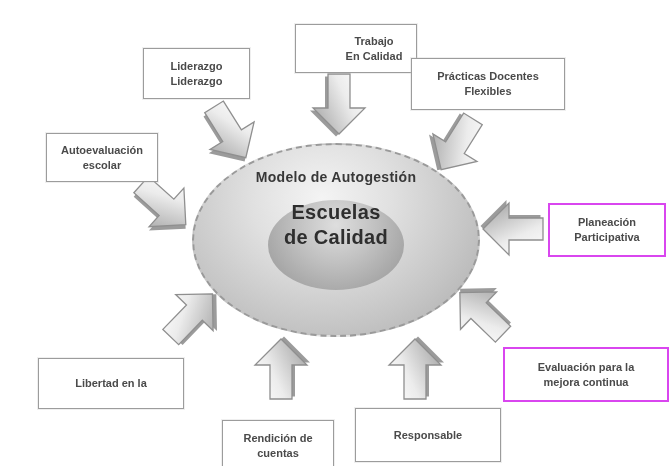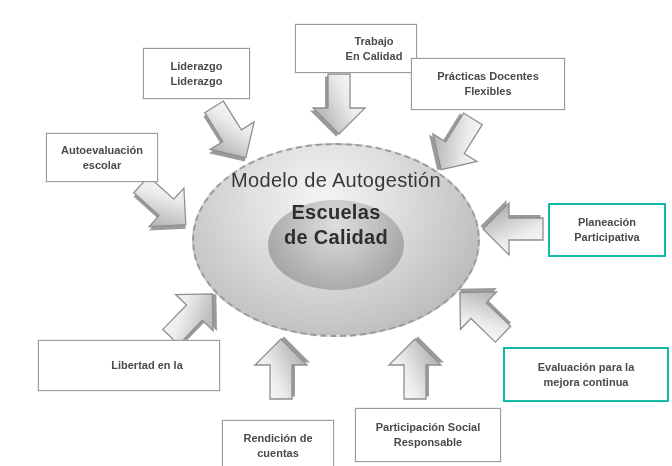--- a/index.html
+++ b/index.html
@@ -38,7 +38,7 @@
   }
   .model-label{
     position:absolute;left:192px;top:169px;width:288px;text-align:center;
-    font-size:20px;font-weight:normal;color:#383838;letter-spacing:.3px;
+    font-size:14px;font-weight:bold;color:#383838;letter-spacing:.3px;
   }
   .core-line{font-size:20px;font-weight:bold;color:#2e2e2e;line-height:25px;letter-spacing:.3px;}
   

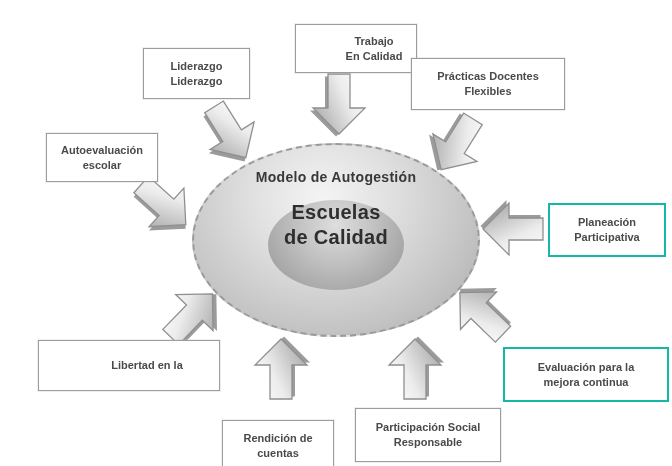--- a/index.html
+++ b/index.html
@@ -15,7 +15,7 @@
     text-align:center;color:#4a4a4a;font-weight:bold;font-size:11px;line-height:15px;
     box-shadow:0 0 0 1px rgba(190,190,190,.25);
   }
-  .node.dark{border:2px solid #14b8a6;box-shadow:none;}
+  .node.dark{border:2px solid #d946ef;box-shadow:none;}
   .node-trabajo       {left:295px;top:24px; width:84px; height:47px;padding-left:36px;}
   .node-liderazgo     {left:143px;top:48px; width:105px;height:49px;}
   .node-practicas     {left:411px;top:58px; width:152px;height:50px;}

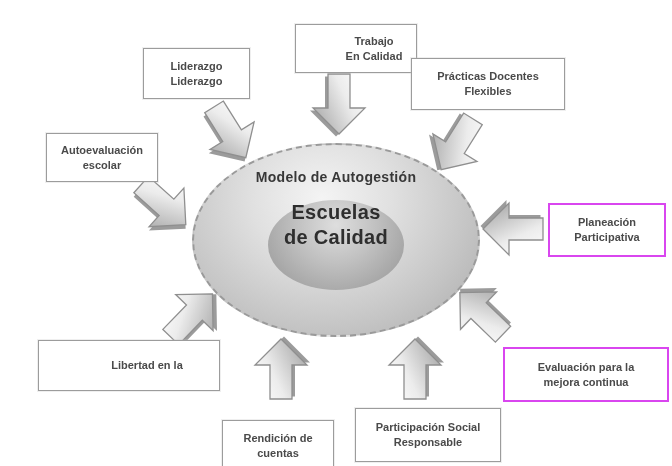--- a/index.html
+++ b/index.html
@@ -21,7 +21,7 @@
   .node-practicas     {left:411px;top:58px; width:152px;height:50px;}
   .node-autoevaluacion{left:46px; top:133px;width:110px;height:47px;}
   .node-planeacion    {left:548px;top:203px;width:114px;height:50px;}
-  .node-libertad      {left:38px; top:340px;width:144px;height:49px;padding-left:36px;}
+  .node-libertad      {left:38px; top:358px;width:144px;height:49px;}
   .node-rendicion     {left:222px;top:408px;width:110px;height:49px;margin-top:12px;}
   .node-participacion {left:355px;top:408px;width:144px;height:52px;}
   .node-evaluacion    {left:503px;top:347px;width:162px;height:51px;}

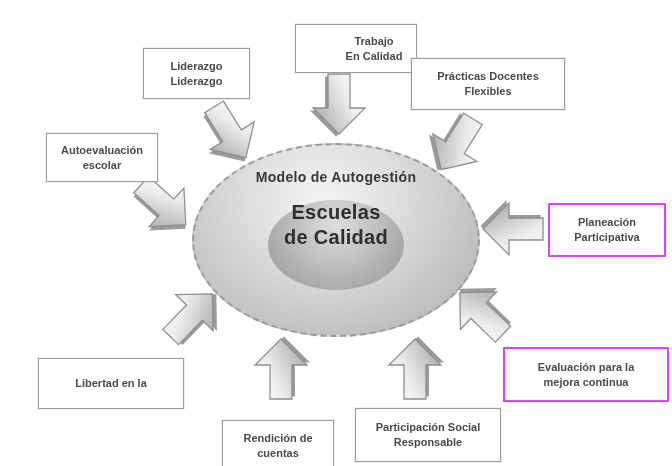--- a/index.html
+++ b/index.html
@@ -126,7 +126,6 @@
     <div>cuentas</div>
   </div>
   <div class="node node-participacion">
-    <div>Participación Social</div>
     <div>Responsable</div>
   </div>
   <div class="node node-evaluacion dark">

